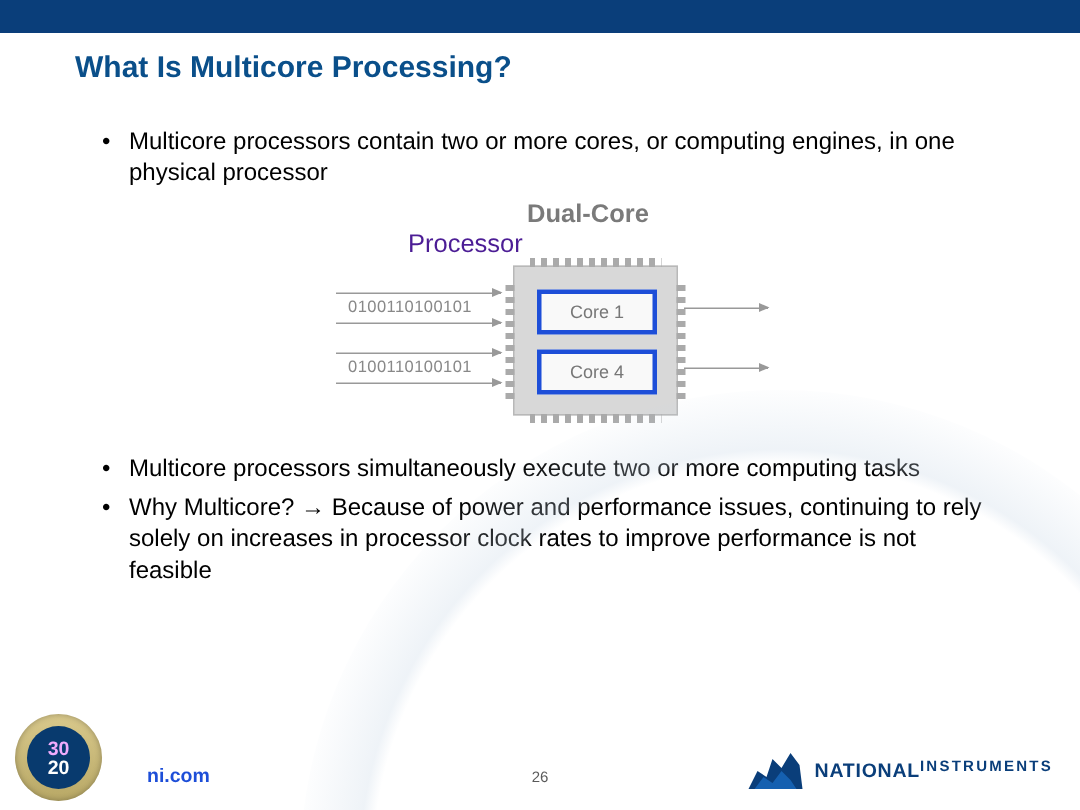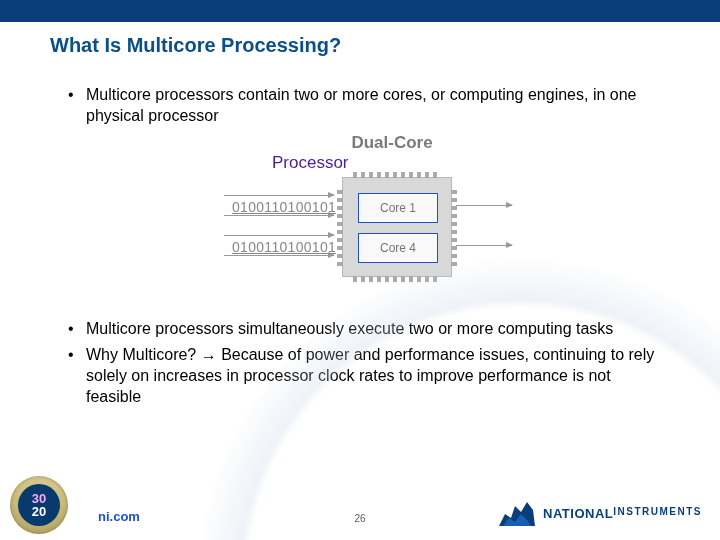--- a/index.html
+++ b/index.html
@@ -27,6 +27,7 @@
   }
   ul.bullets {
     list-style: none;
+    margin-top: 16px;
   }
   ul.bullets li {
     position: relative;

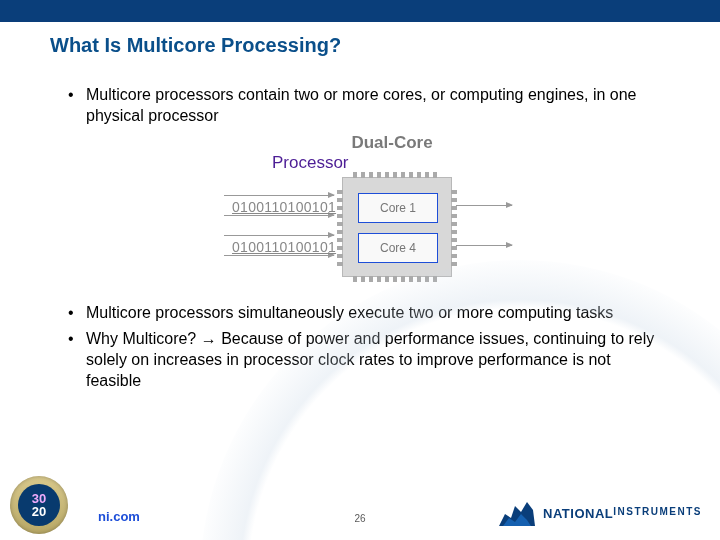--- a/index.html
+++ b/index.html
@@ -111,10 +111,9 @@
   .core2 { top: 55px; }
   .binary {
     position: absolute;
-    font-size: 14px;
+    font-size: 11px;
     color: #888;
     letter-spacing: 0.3px;
-    text-decoration: underline;
   }
   .bin1 { left: 20px; top: 22px; }
   .bin2 { left: 20px; top: 62px; }

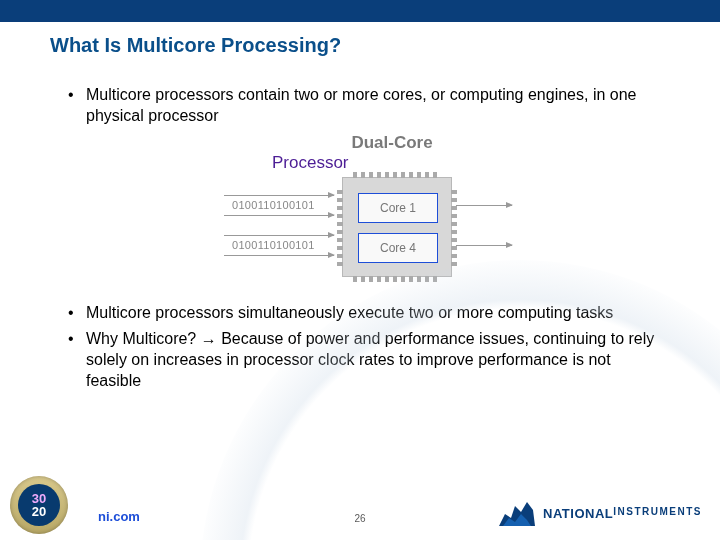--- a/index.html
+++ b/index.html
@@ -100,7 +100,7 @@
     width: 80px;
     height: 30px;
     background: #f9f9f9;
-    border: 1px solid #1d4ed8;
+    border: 3px solid #1d4ed8;
     font-size: 12px;
     color: #777;
     display: flex;

